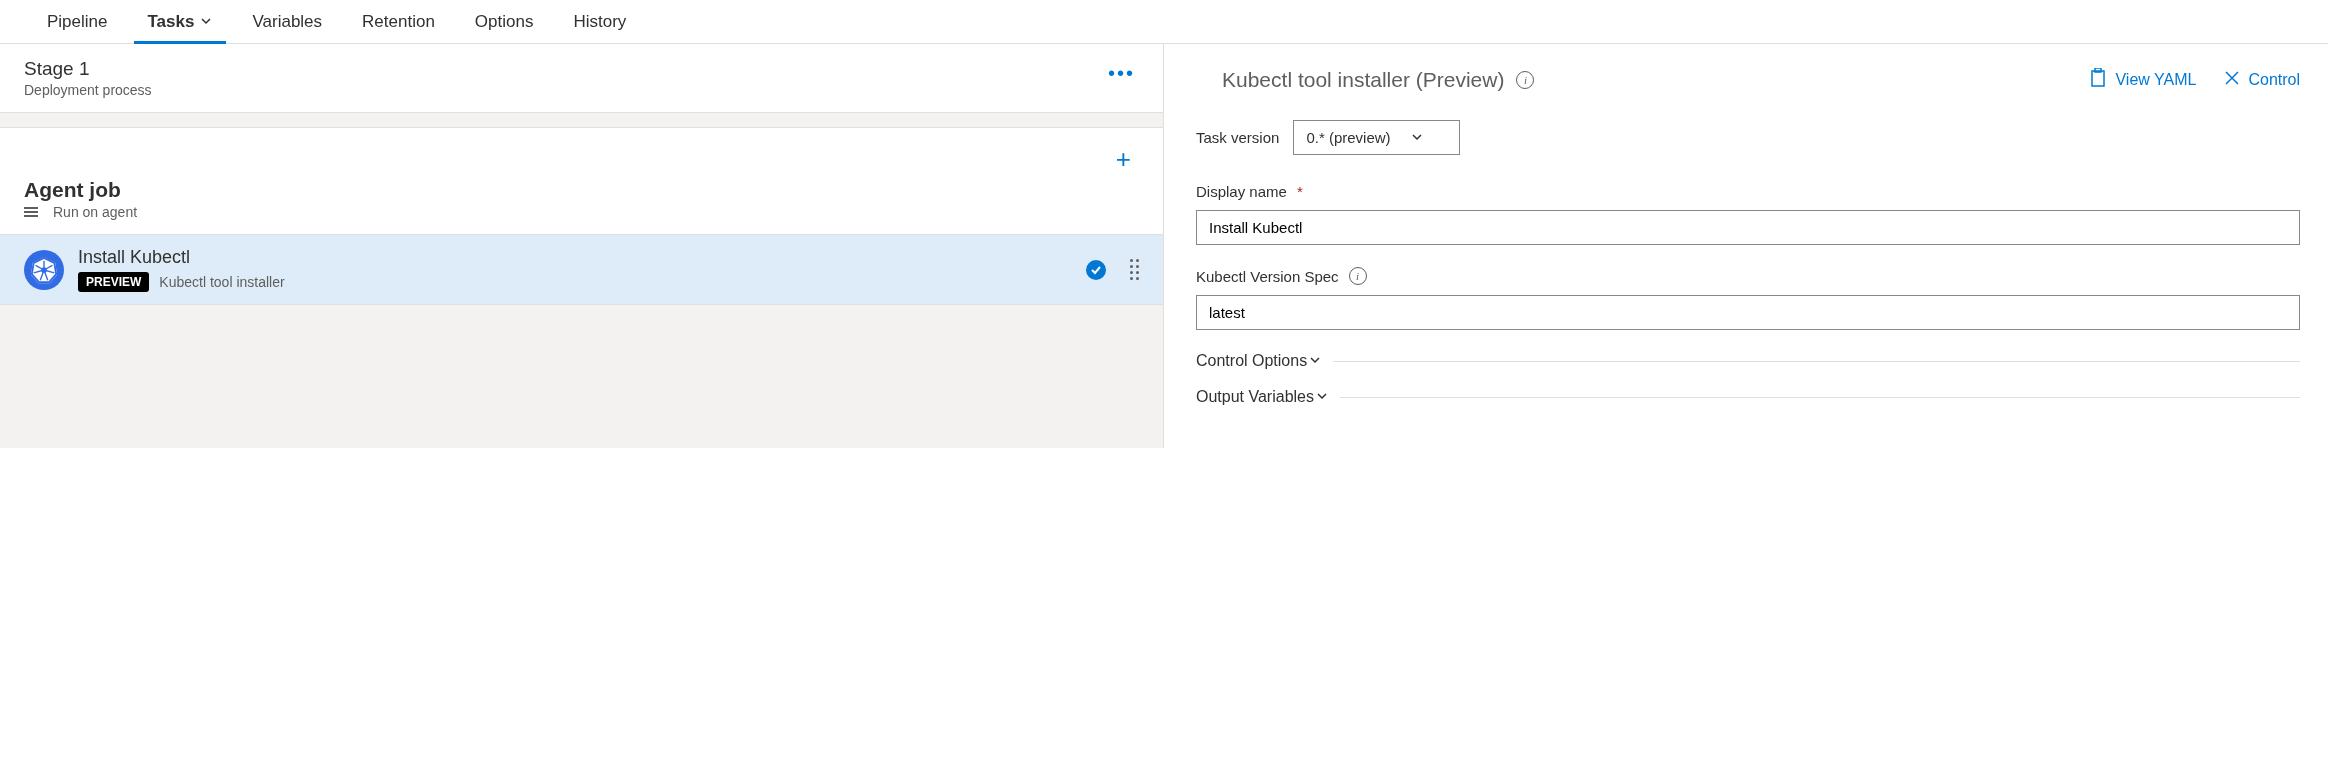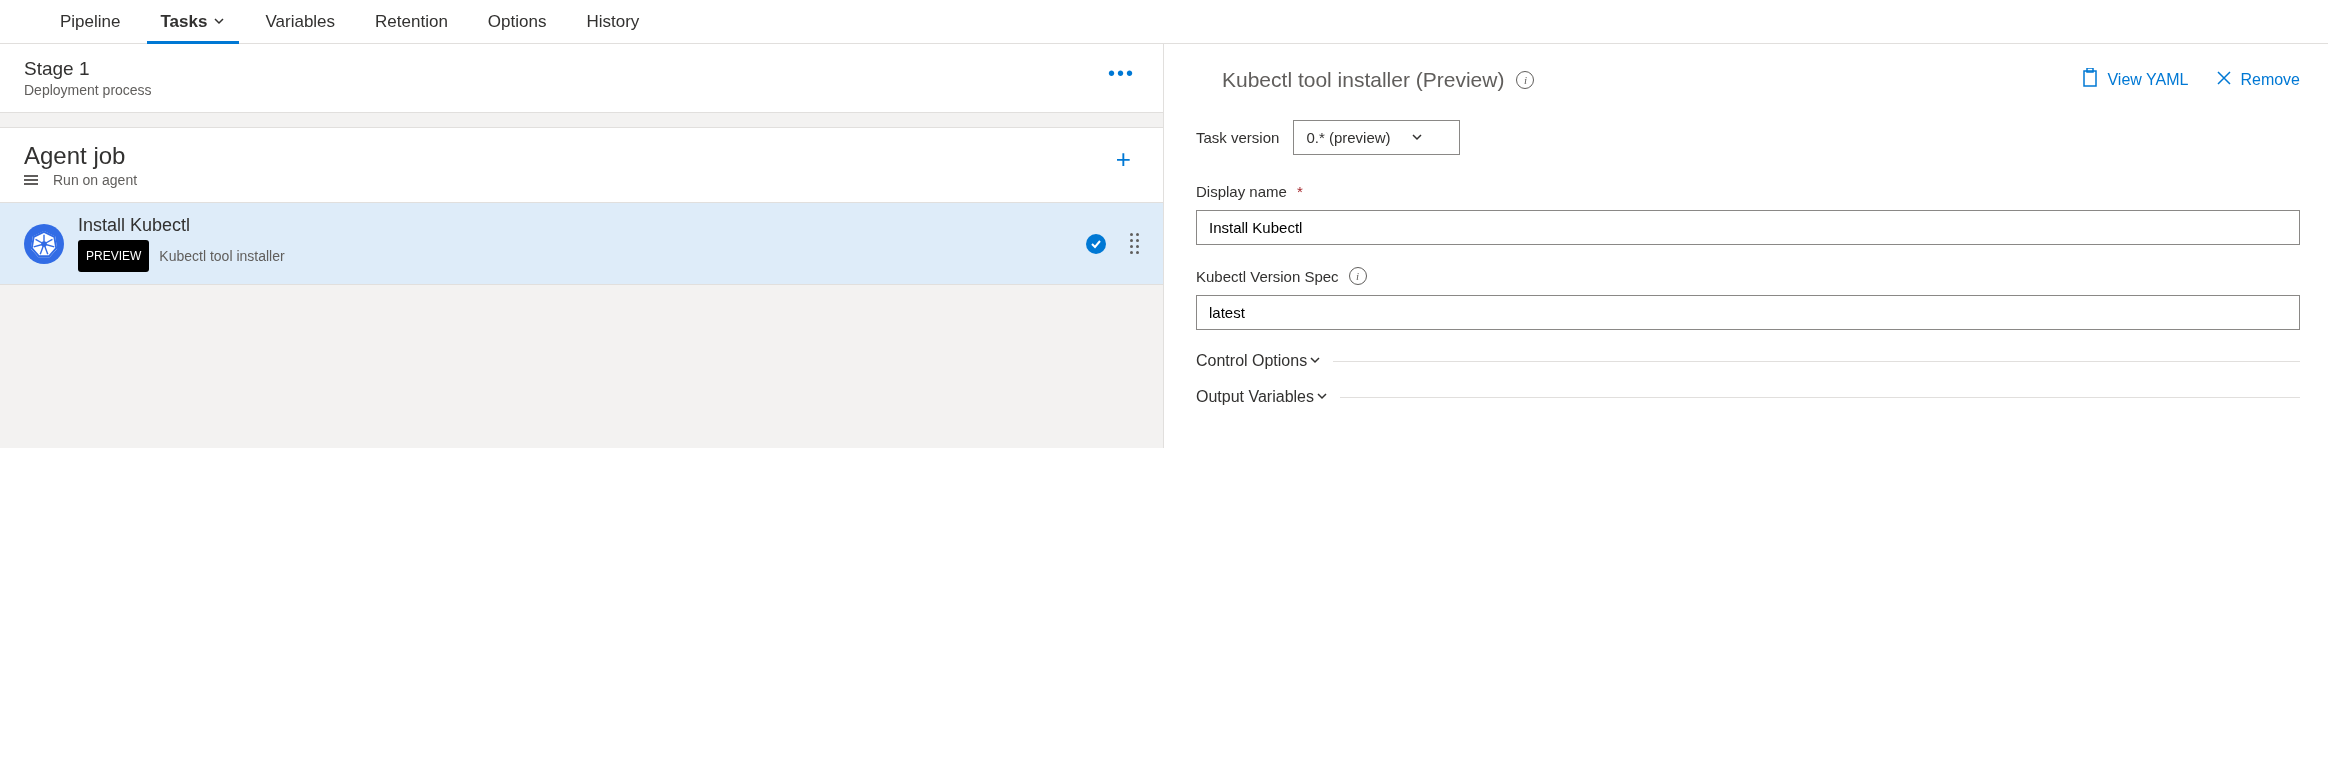--- a/index.html
+++ b/index.html
@@ -23,7 +23,7 @@
       display: flex;
       align-items: center;
       border-bottom: 1px solid #e1dfdd;
-      padding-left: 40px;
+      padding-left: 27px;
       height: 44px;
     }
     .tab-item {

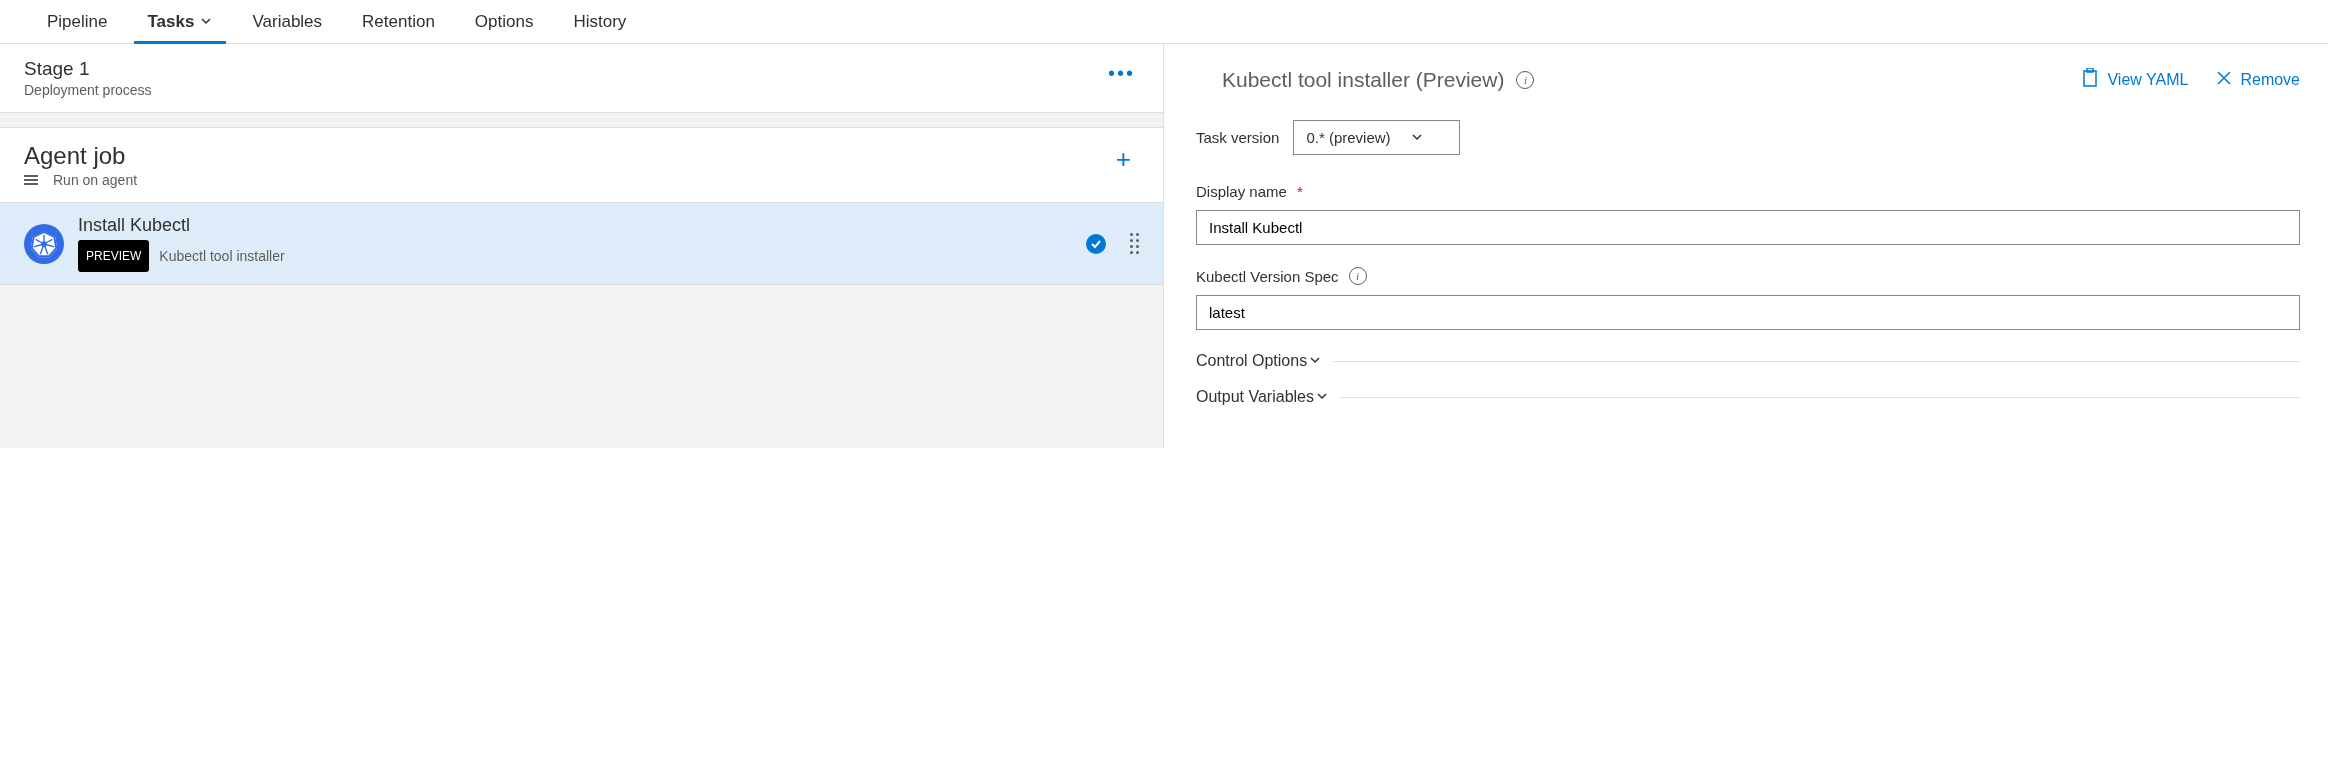--- a/index.html
+++ b/index.html
@@ -425,7 +425,7 @@
                   <path d="M2 2 L14 14 M14 2 L2 14" stroke="#0078d4" stroke-width="1.5"></path>
                 </svg>
             </span>
-            <span>Remove</span>
+            <span>Control</span>
           </div>
         </div>
       </div>

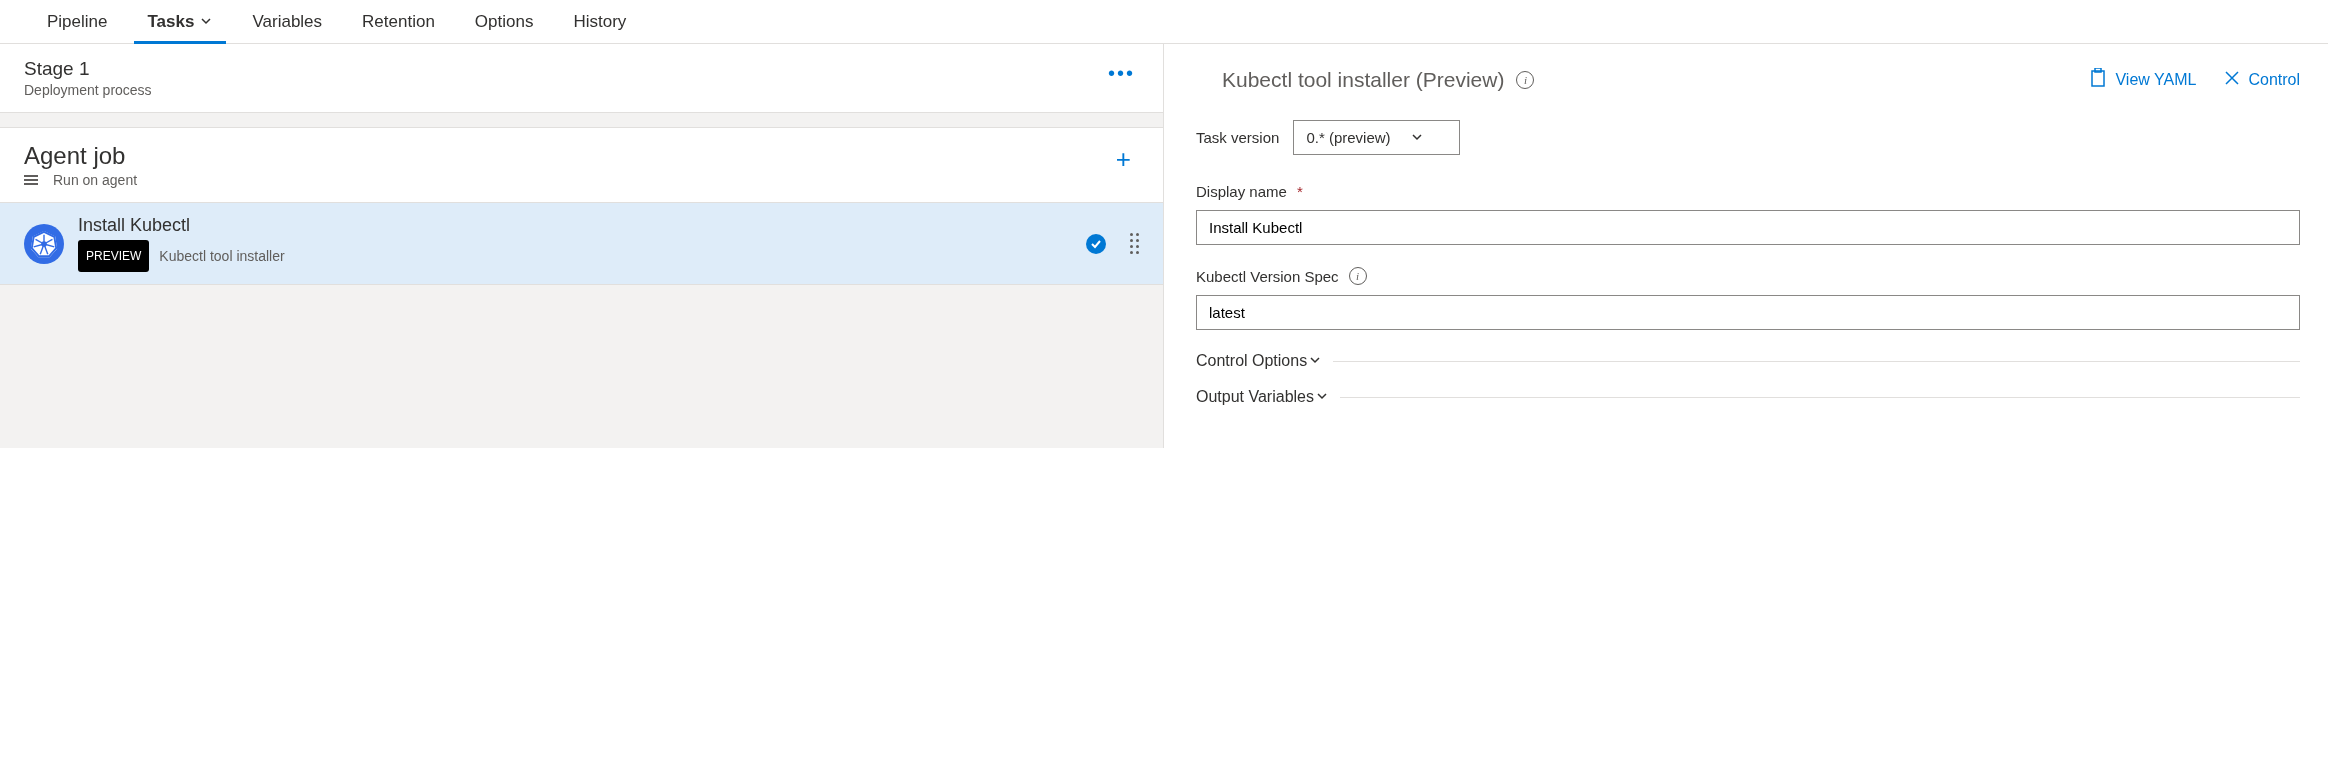--- a/index.html
+++ b/index.html
@@ -103,8 +103,9 @@
       align-items: flex-start;
     }
     .job-title {
-      font-size: 24px;
-      font-weight: 400;
+      font-size: 21px;
+      font-weight: 700;
+      margin-top: 36px;
     }
     .job-subtitle {
       font-size: 14px;

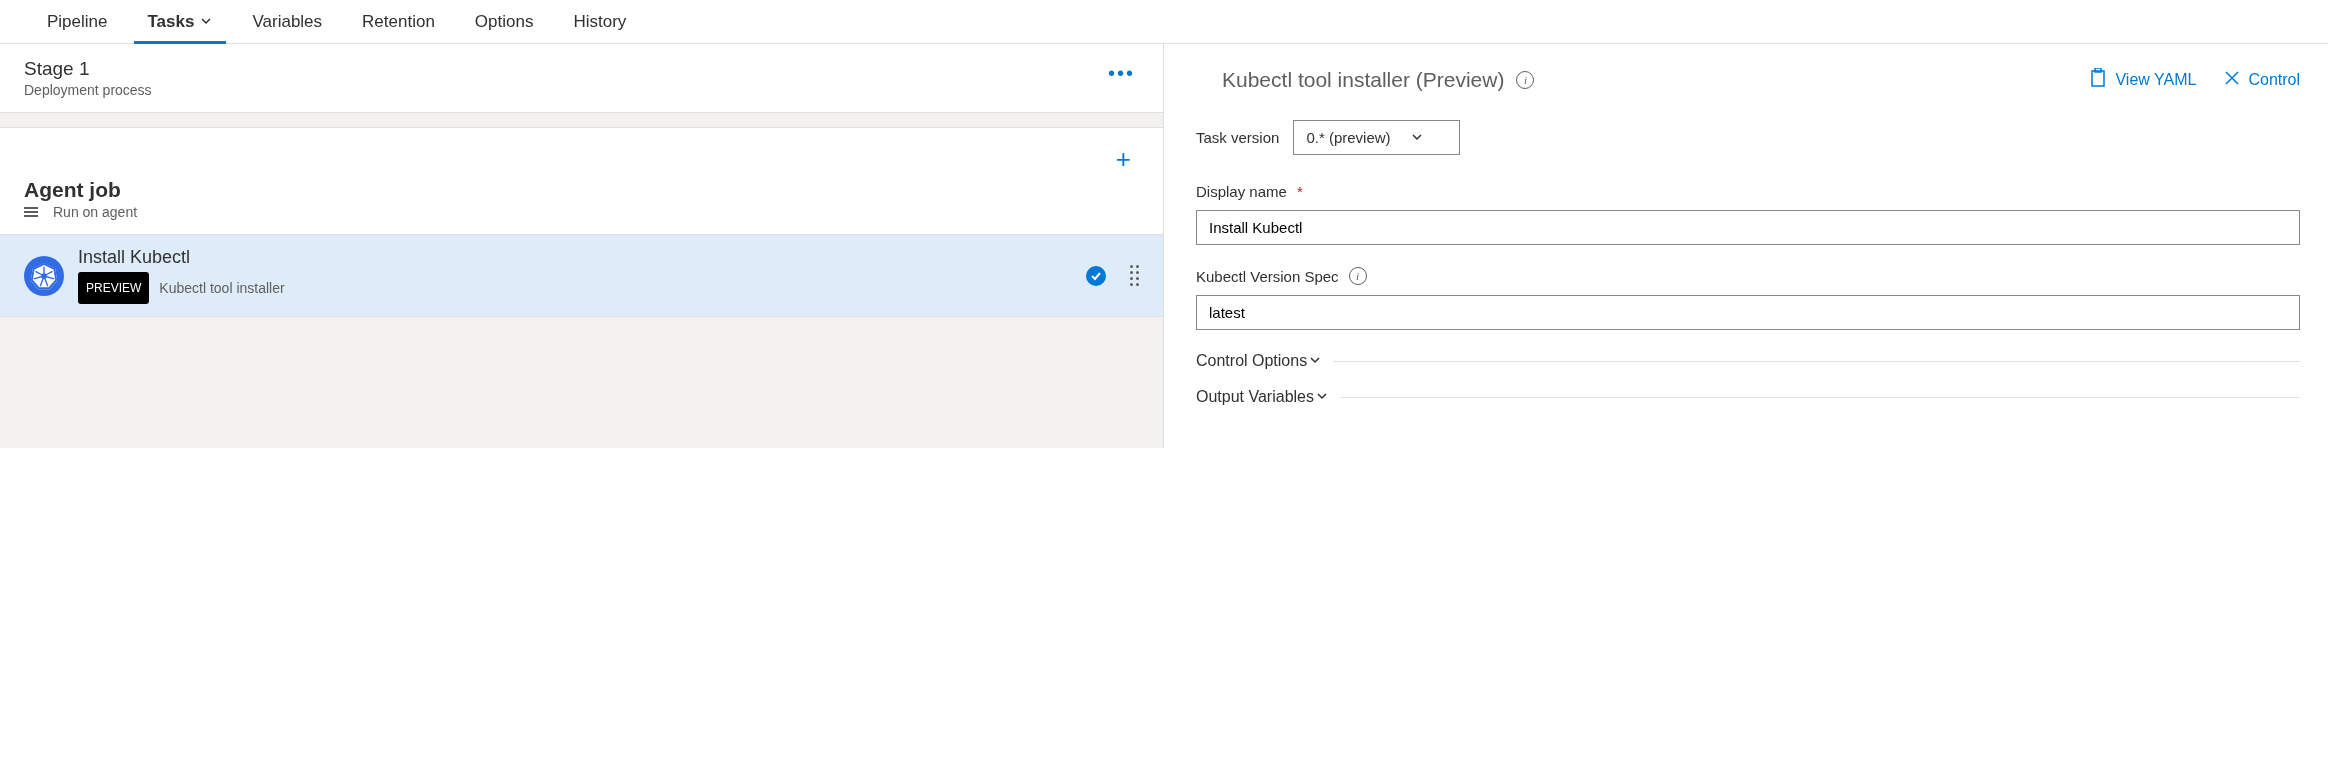--- a/index.html
+++ b/index.html
@@ -168,9 +168,9 @@
       background: #000000;
       color: #ffffff;
       font-size: 12px;
-      padding: 9px 8px;
+      padding: 3px 8px;
       border-radius: 3px;
-      font-weight: 400;
+      font-weight: 700;
     }
     .task-desc {
       font-size: 14px;

